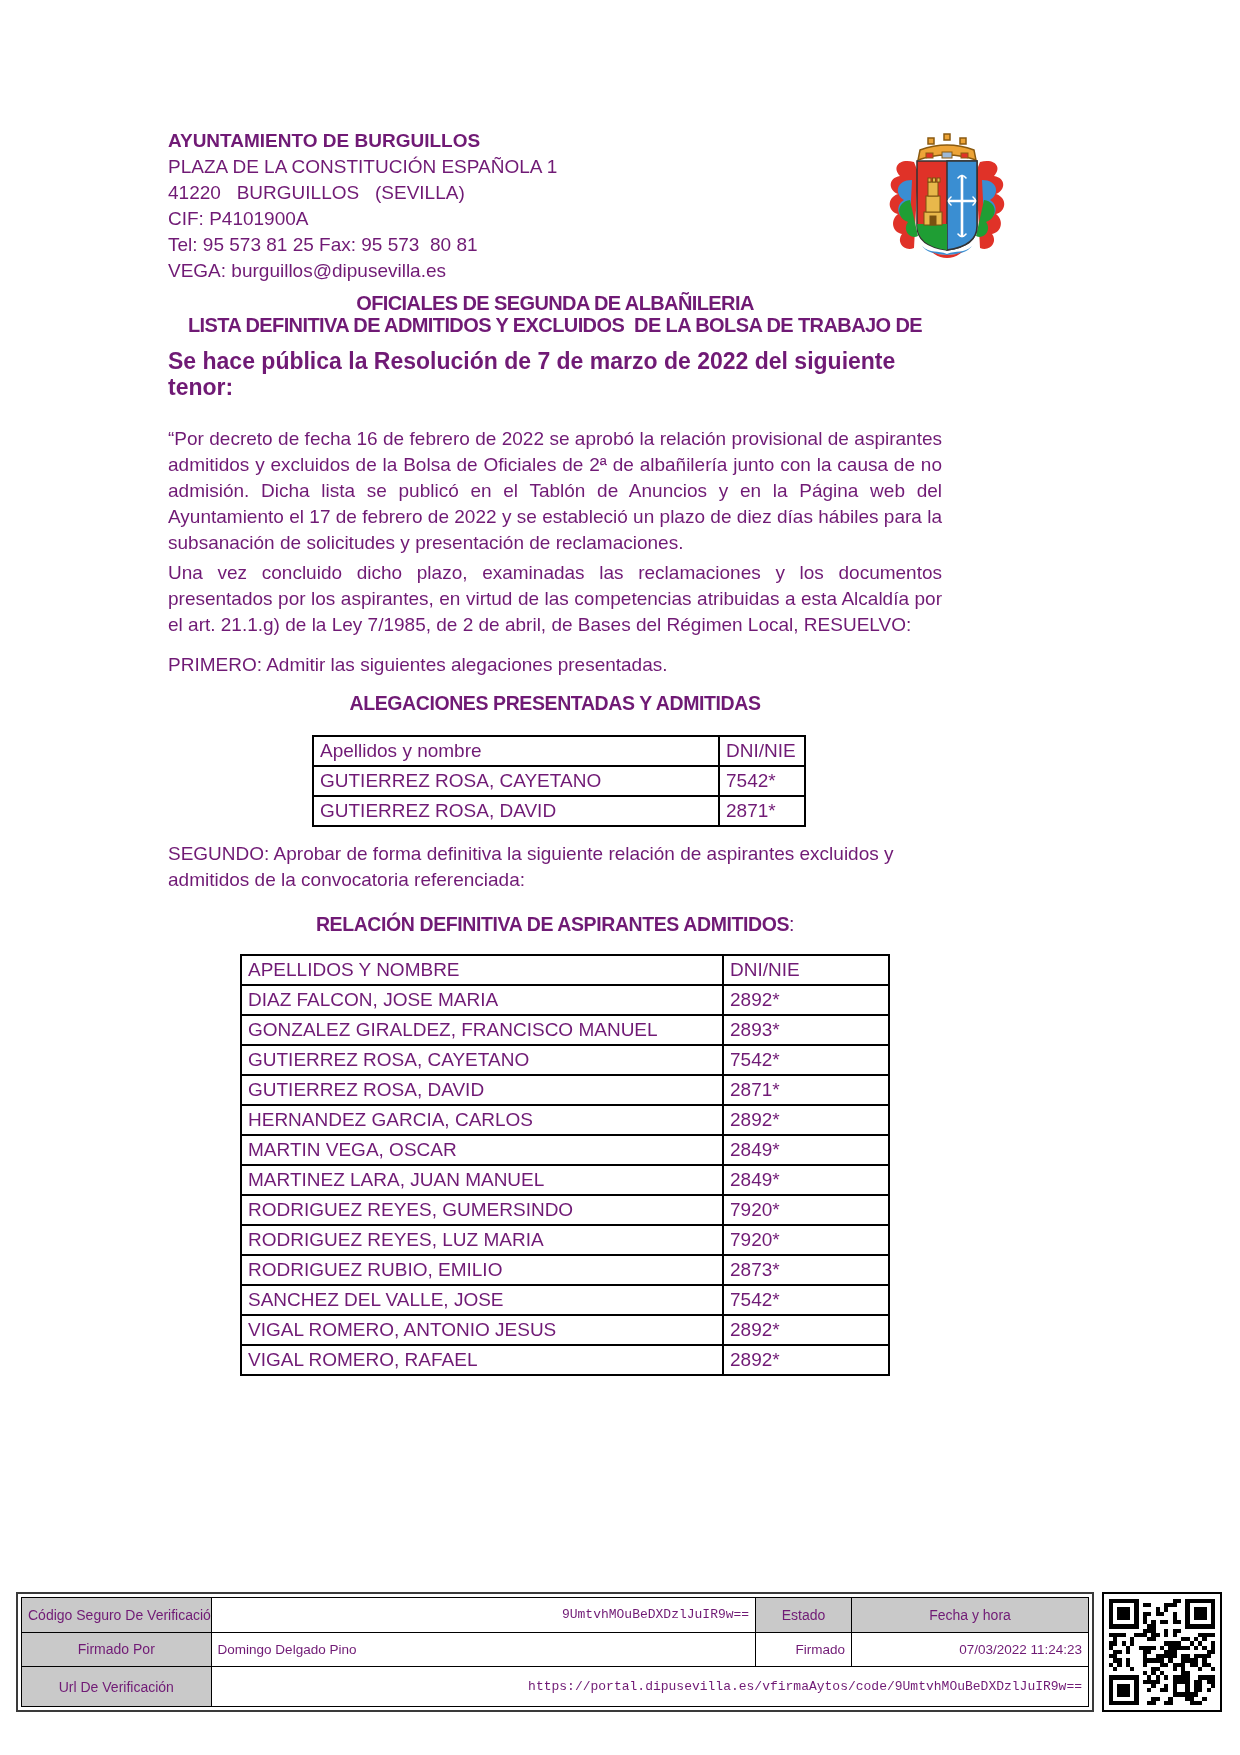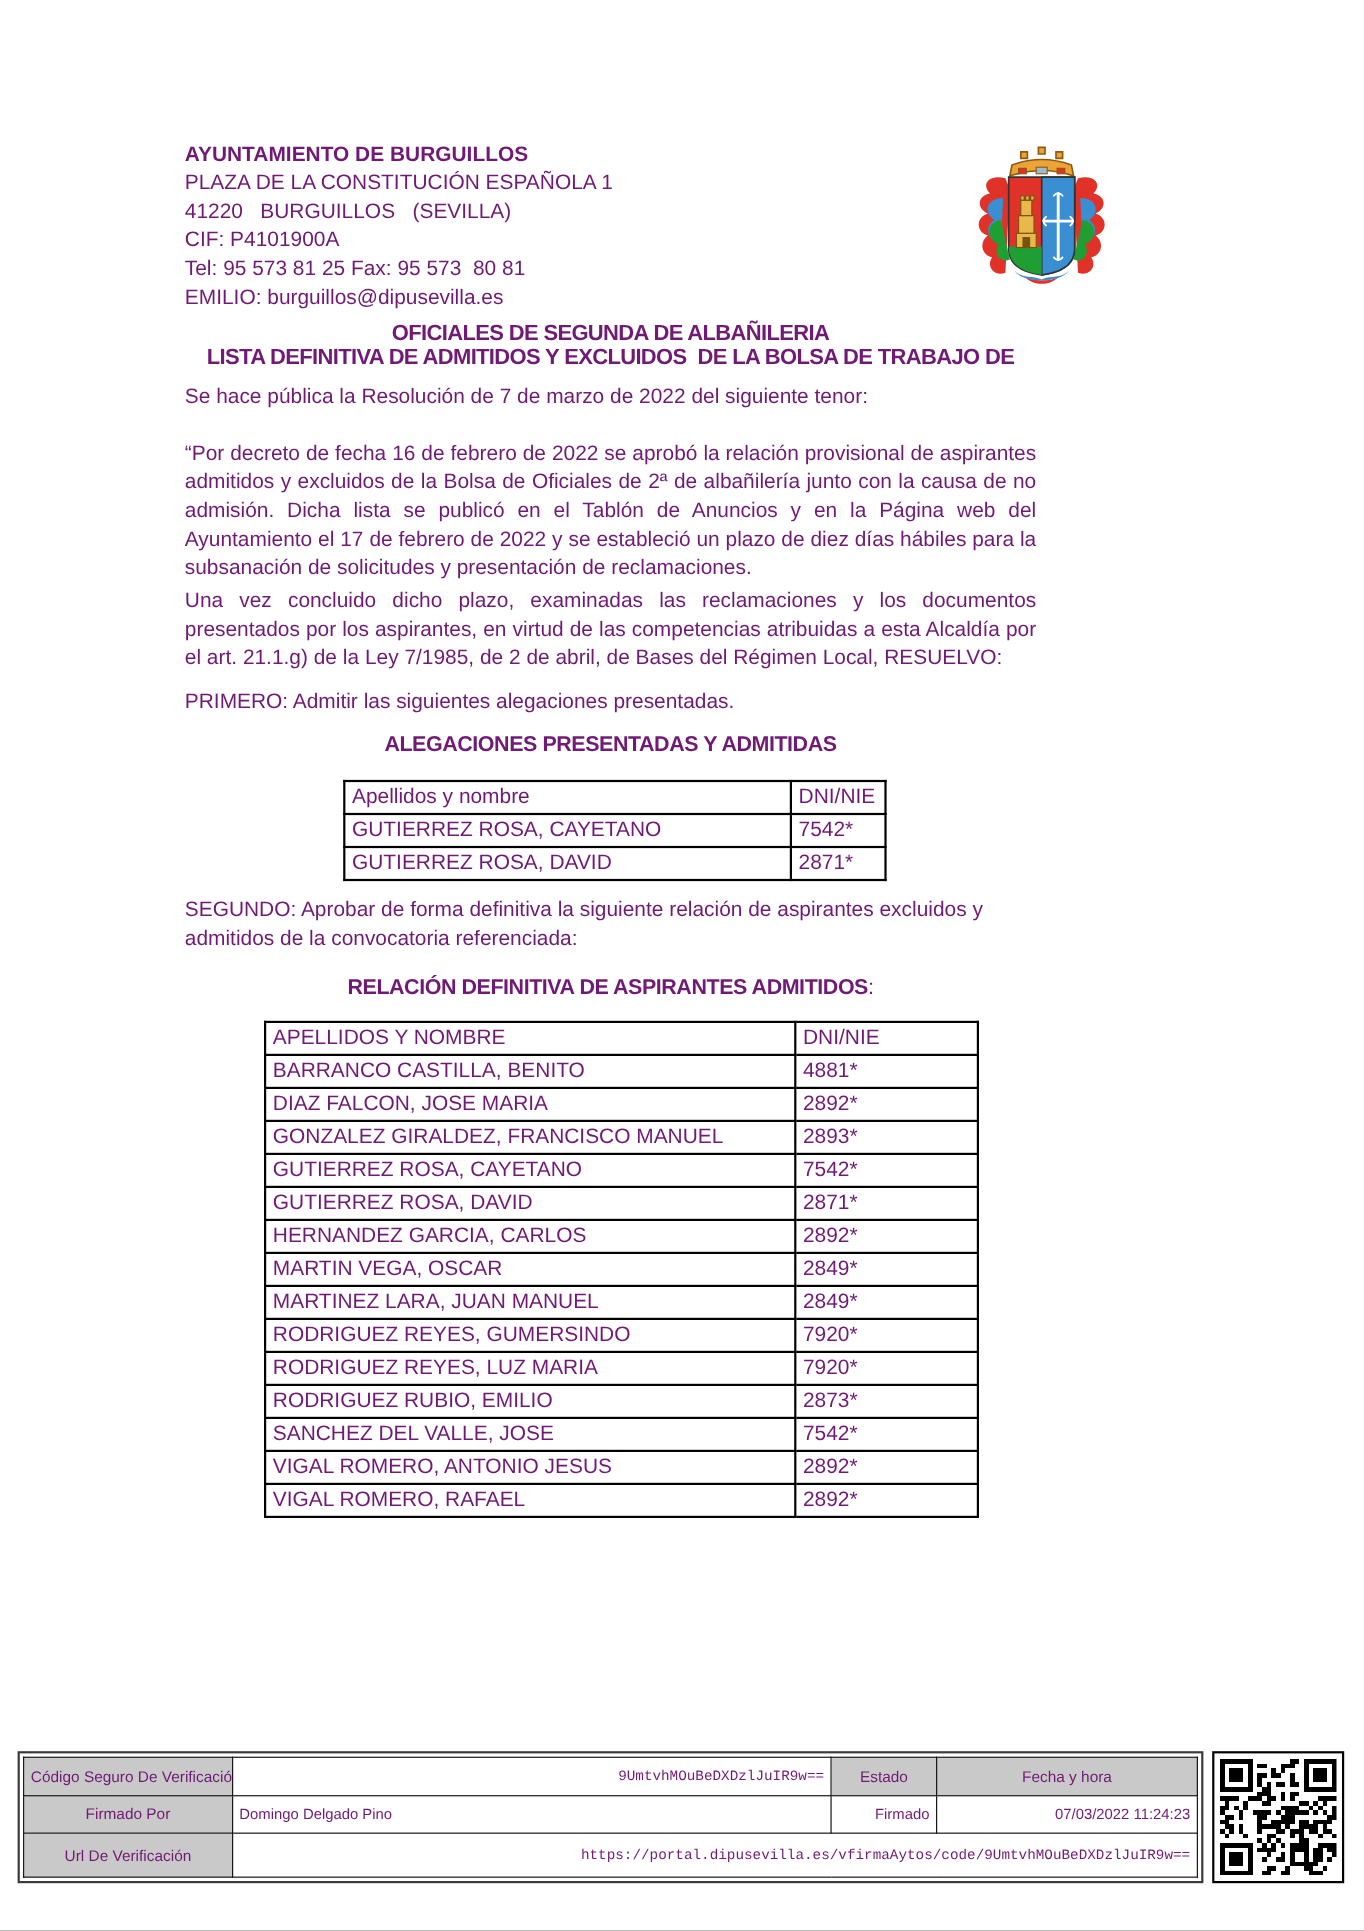--- a/index.html
+++ b/index.html
@@ -62,7 +62,7 @@
       <div class="pre">41220   BURGUILLOS   (SEVILLA)</div>
       <div class="pre">CIF: P4101900A</div>
       <div class="pre">Tel: 95 573 81 25 Fax: 95 573  80 81</div>
-      <div class="pre">EMILIO: burguillos@dipusevilla.es</div>
+      <div class="pre">VEGA: burguillos@dipusevilla.es</div>
     </div>
 
     <div class="doc-title">

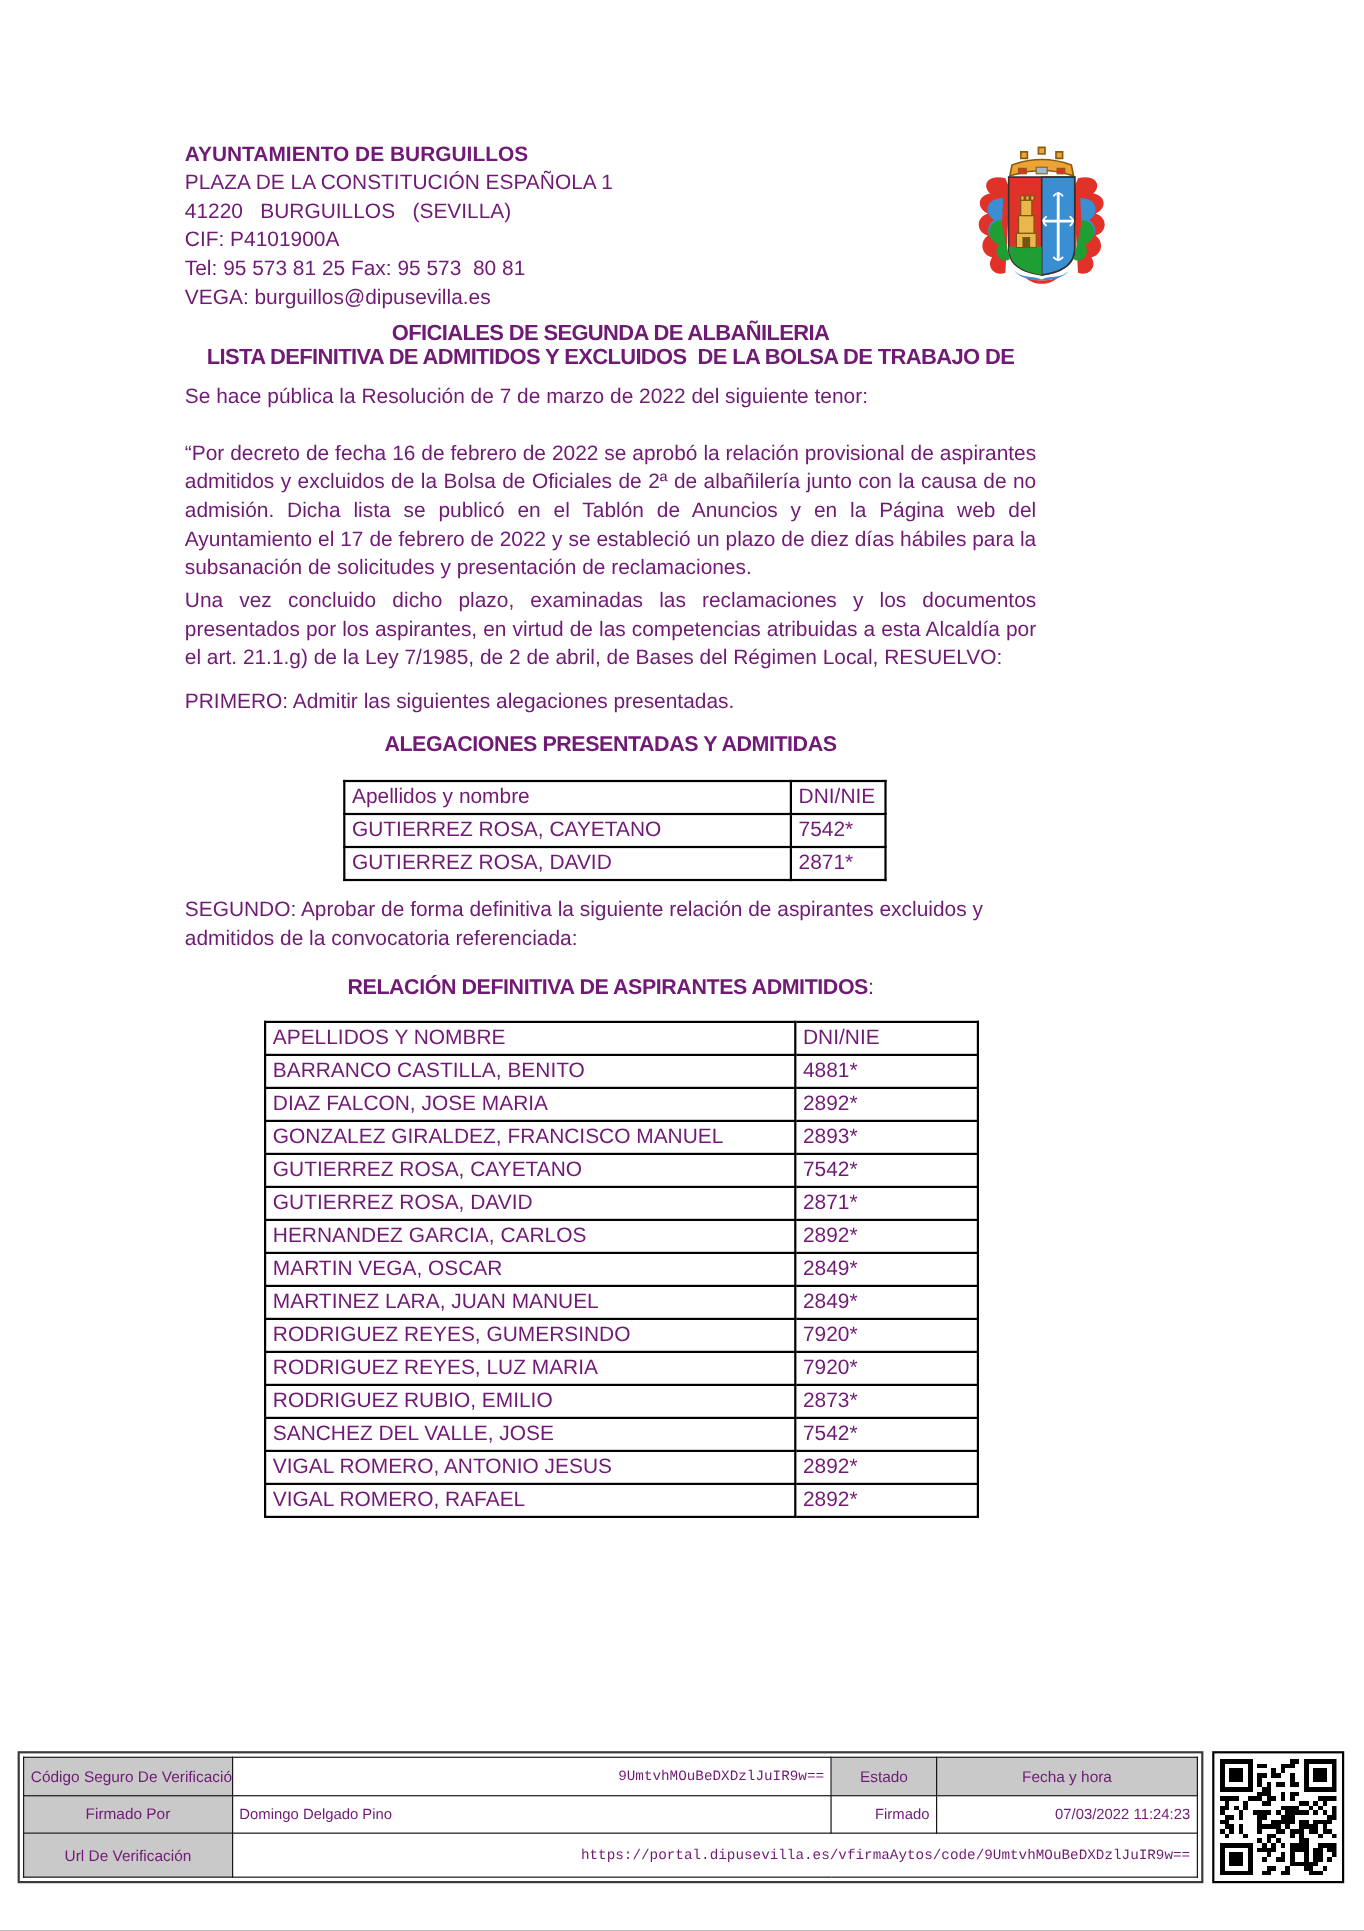--- a/index.html
+++ b/index.html
@@ -21,7 +21,7 @@
   .coa{position:absolute;left:884px;top:128px;width:126px;height:138px;}
   
   .doc-title{margin-top:8px;text-align:center;font-weight:bold;font-size:20px;line-height:22px;letter-spacing:-0.6px;}
-  .intro{margin-top:12px;font-weight:normal;font-size:19px;line-height:26px;}
+  .intro{margin-top:12px;font-weight:bold;font-size:23px;line-height:26px;}
   .para{margin-top:26px;font-size:19px;line-height:26px;text-align:justify;}
   .para2{margin-top:4px;}
   .plain{margin-top:14px;font-size:19px;line-height:26px;}

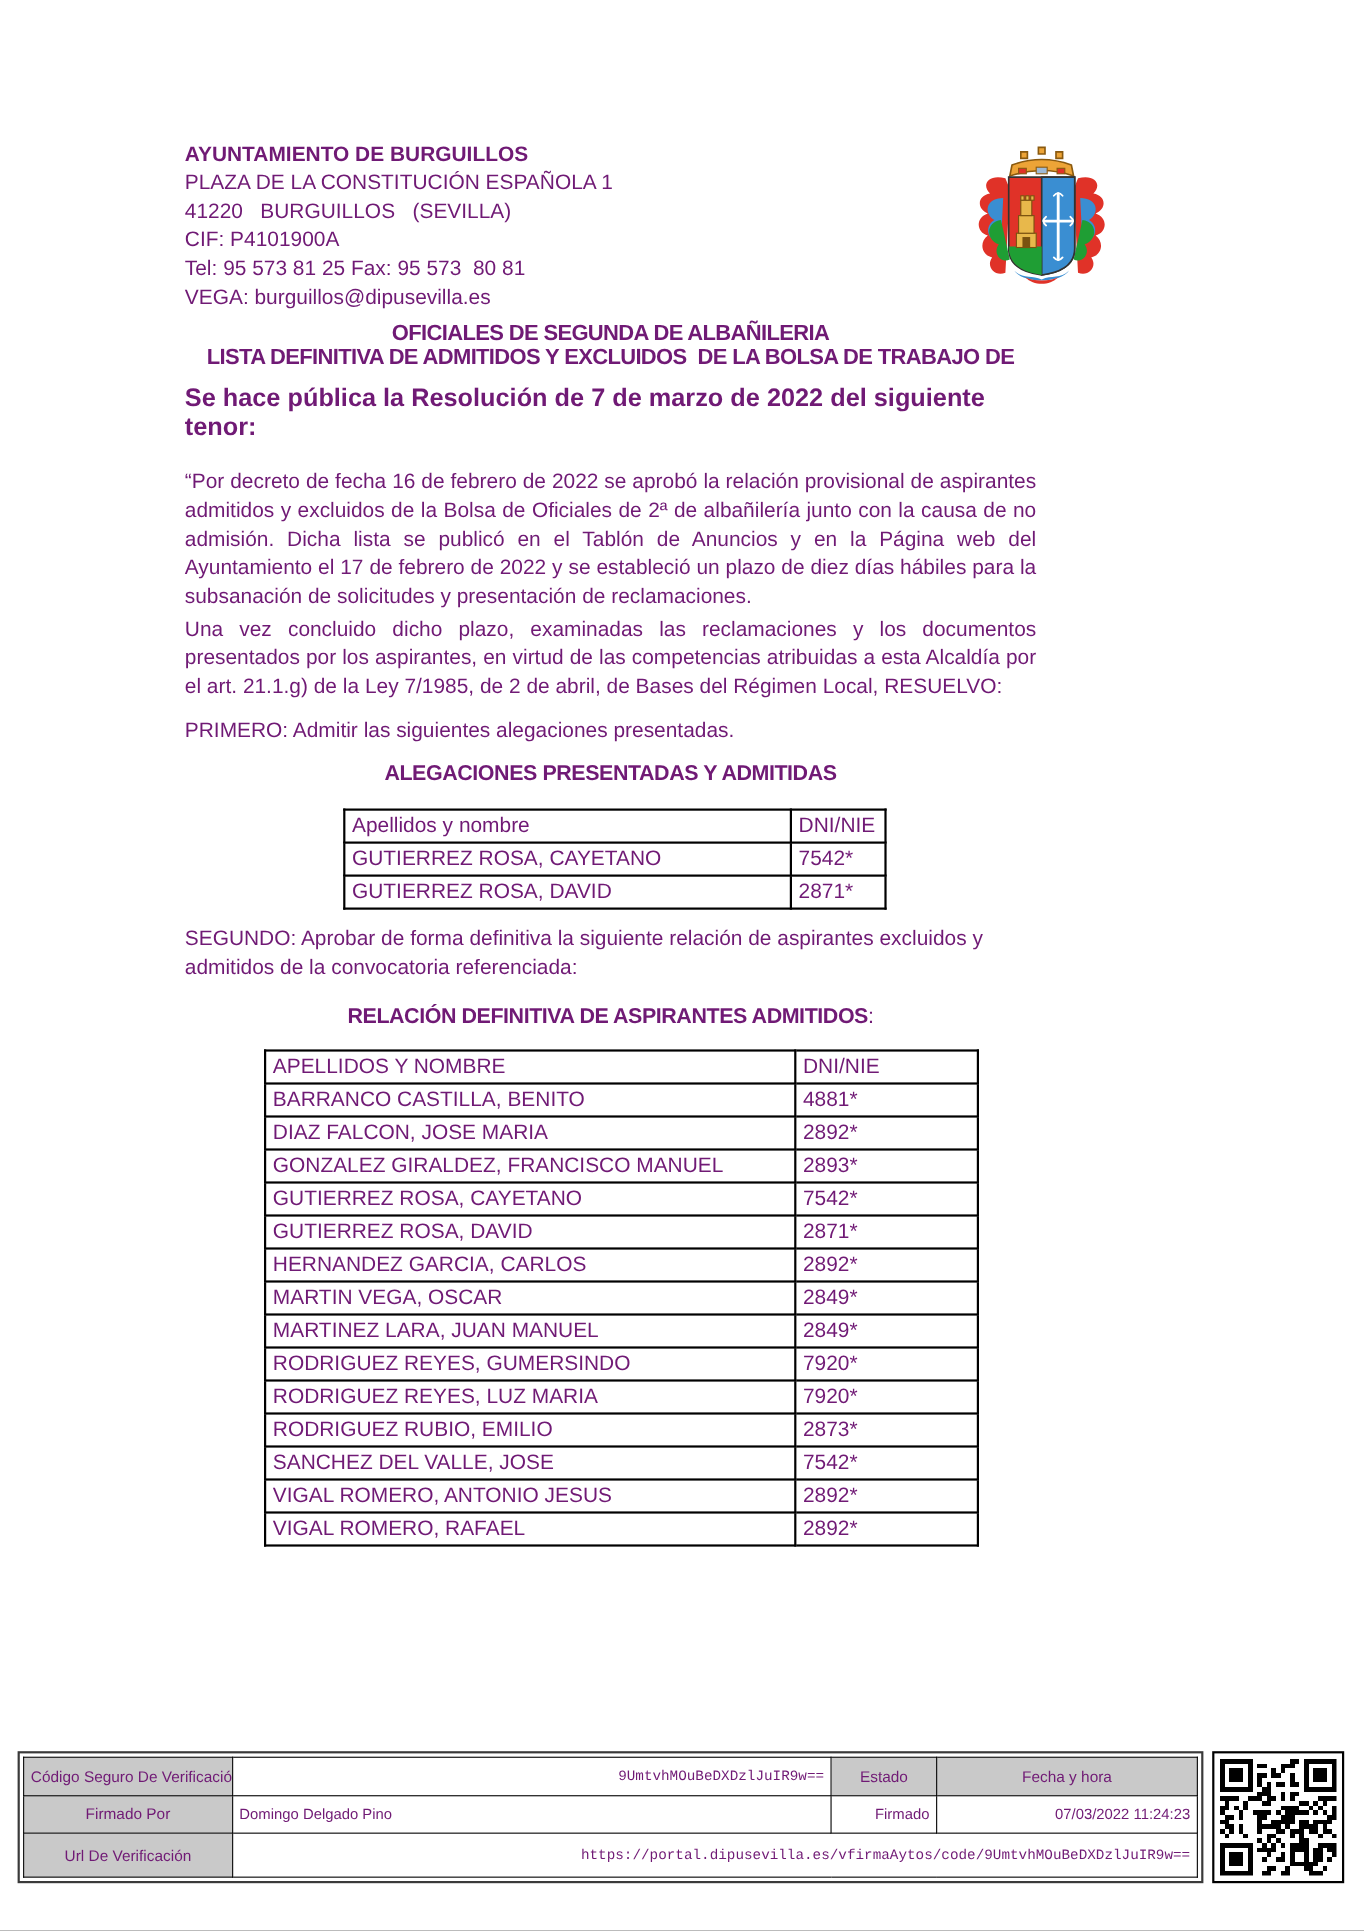--- a/index.html
+++ b/index.html
@@ -111,10 +111,6 @@
         </tr>
       </thead>
       <tbody>
-          <tr>
-            <td class="c-name">BARRANCO CASTILLA, BENITO</td>
-            <td class="c-dni">4881*</td>
-          </tr>
           <tr>
             <td class="c-name">DIAZ FALCON, JOSE MARIA</td>
             <td class="c-dni">2892*</td>

